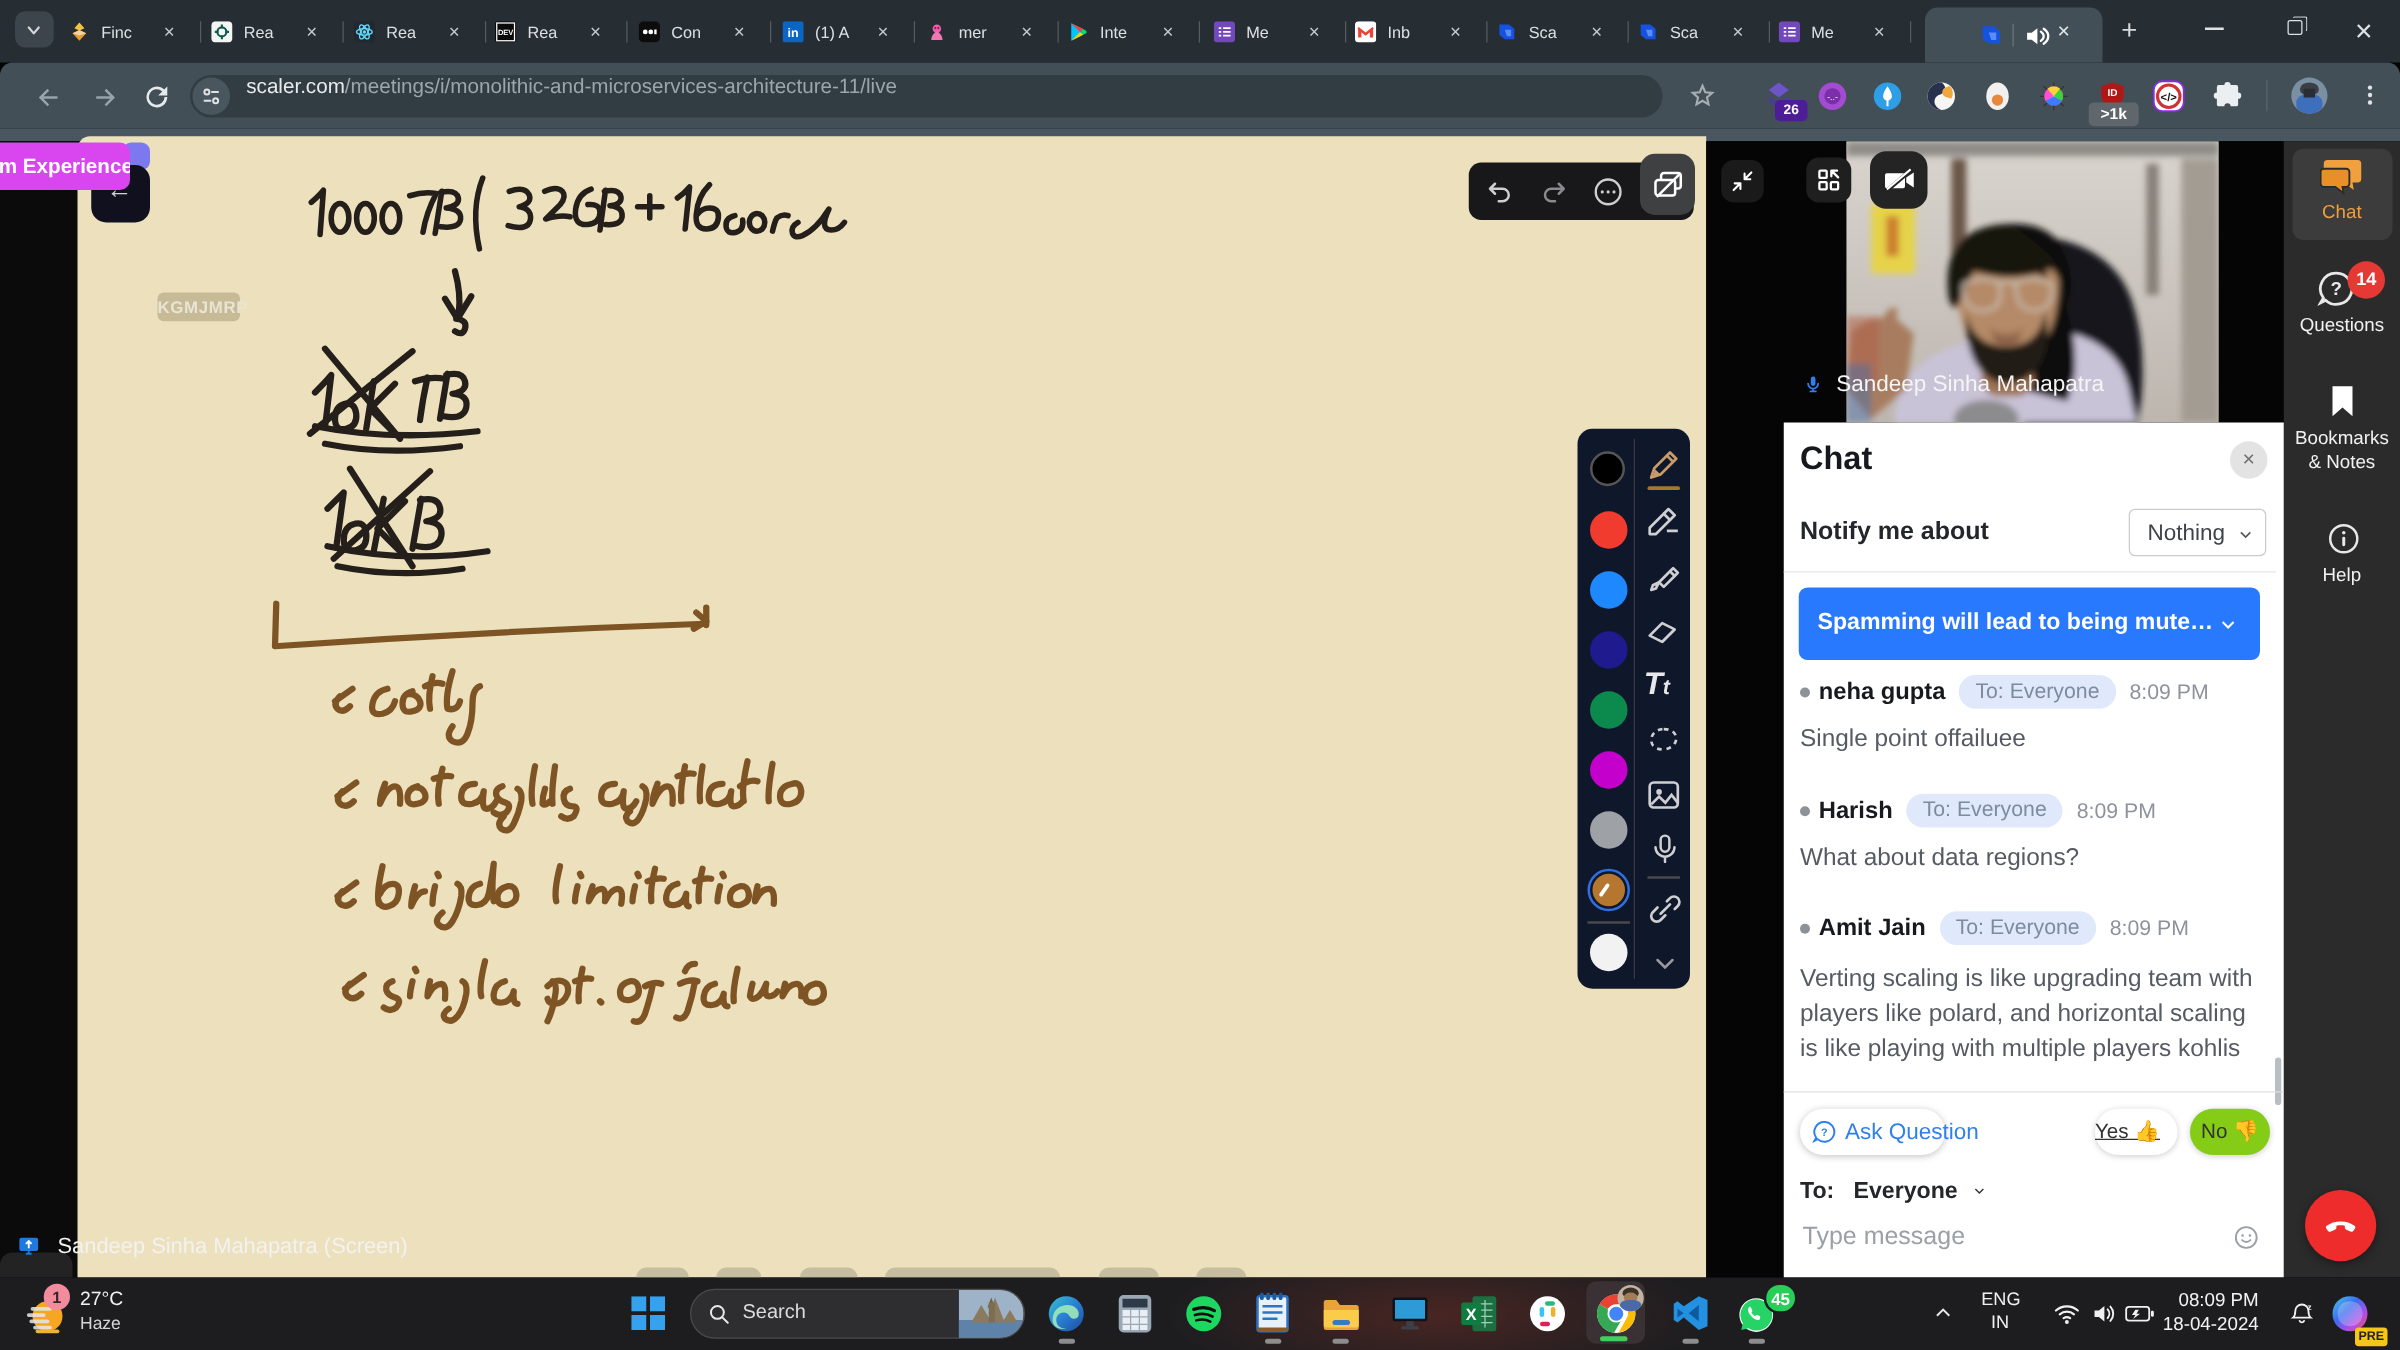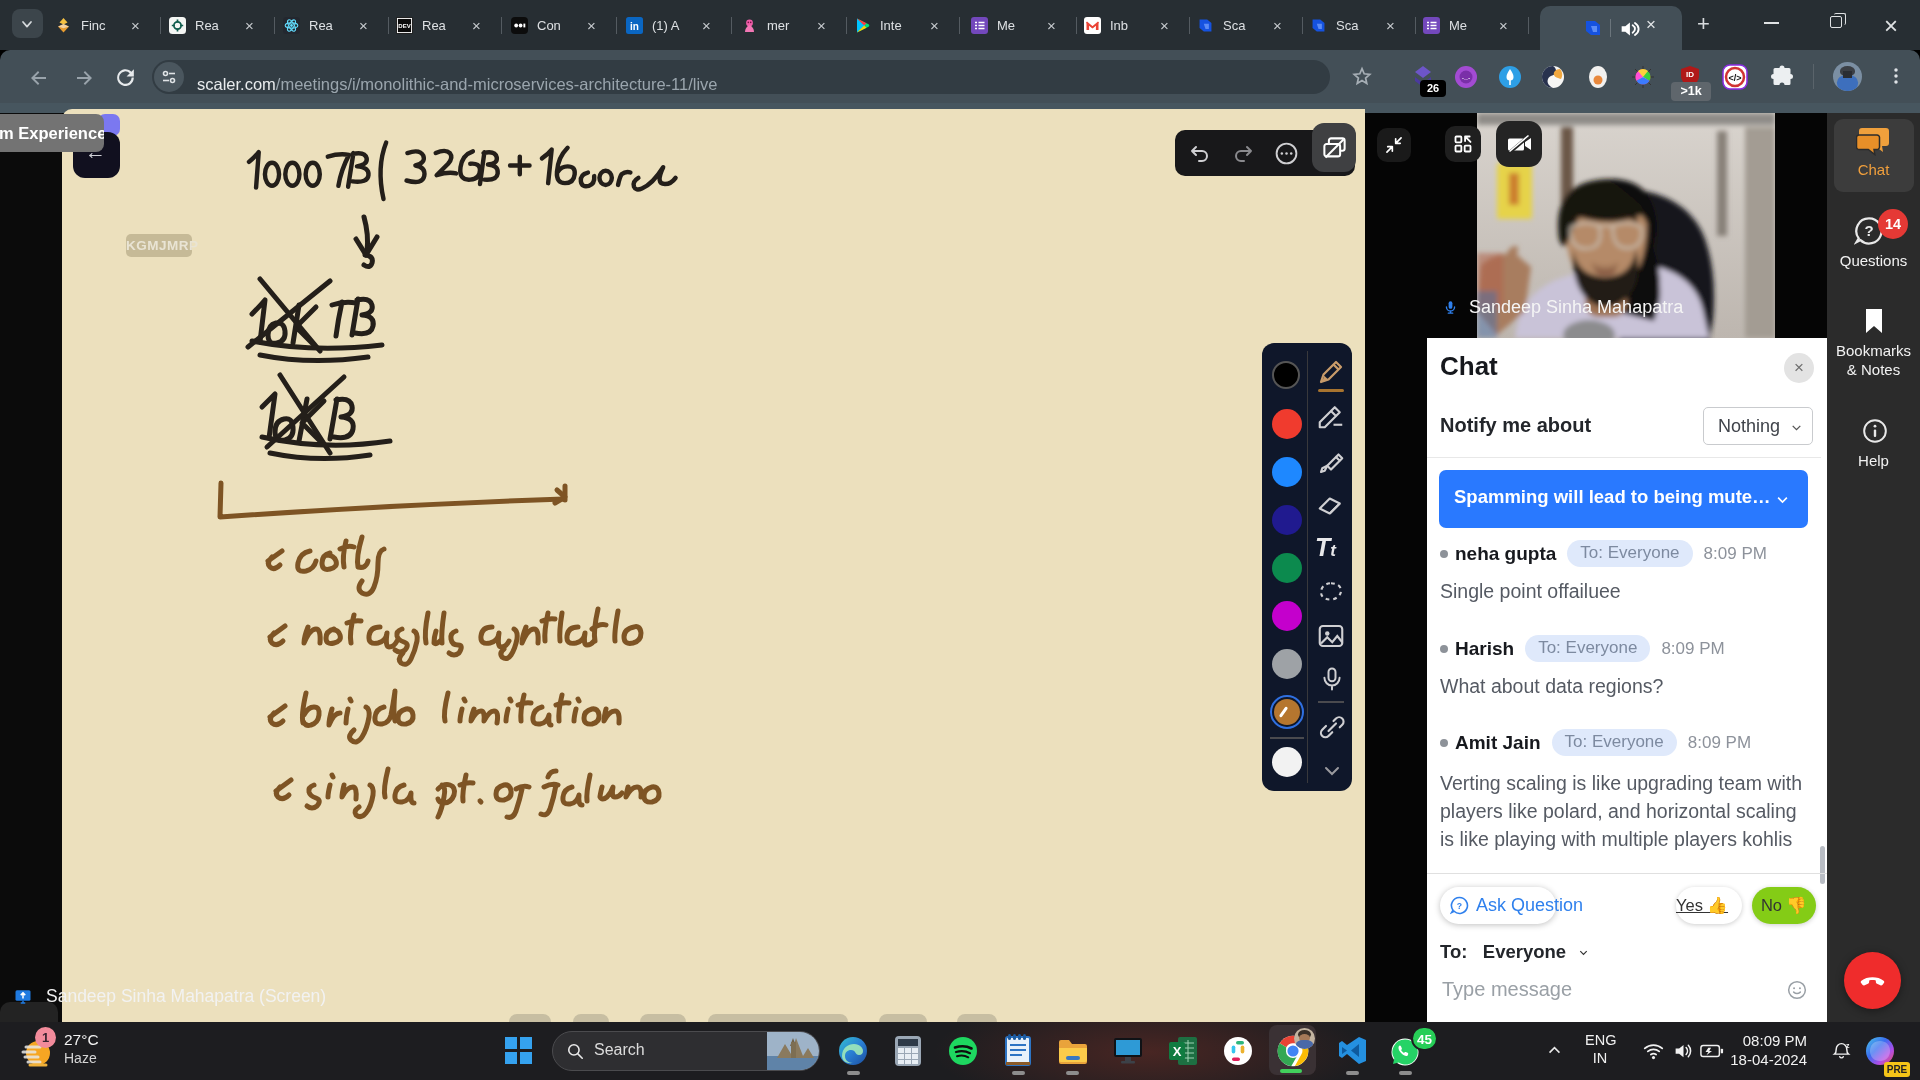--- a/index.html
+++ b/index.html
@@ -223,7 +223,7 @@
             <path d="M2 11.5h6" stroke="#dfe3e6" stroke-width="1.6"></path>
           </svg>
       </div>
-      <div class="abs" style="left:45px;top:15px;font-size:16.5px;color:#e8ebed;">scaler.com<span style="color:#9aa5ad;">/meetings/i/monolithic-and-microservices-architecture-11/live</span></div>
+      <div class="abs" style="left:45px;top:0;font-size:16.5px;color:#e8ebed;">scaler.com<span style="color:#9aa5ad;">/meetings/i/monolithic-and-microservices-architecture-11/live</span></div>
     </div>
     <svg class="abs" style="left:1350px;top:15px;" width="24" height="24" viewBox="0 0 24 24">
         <path d="M12 3.6l2.2 5.2 5.6.5-4.2 3.7 1.2 5.5L12 15.6l-4.8 2.9 1.2-5.5-4.2-3.7 5.6-.5z" fill="none" stroke="#a6aeb5" stroke-width="1.7"></path>

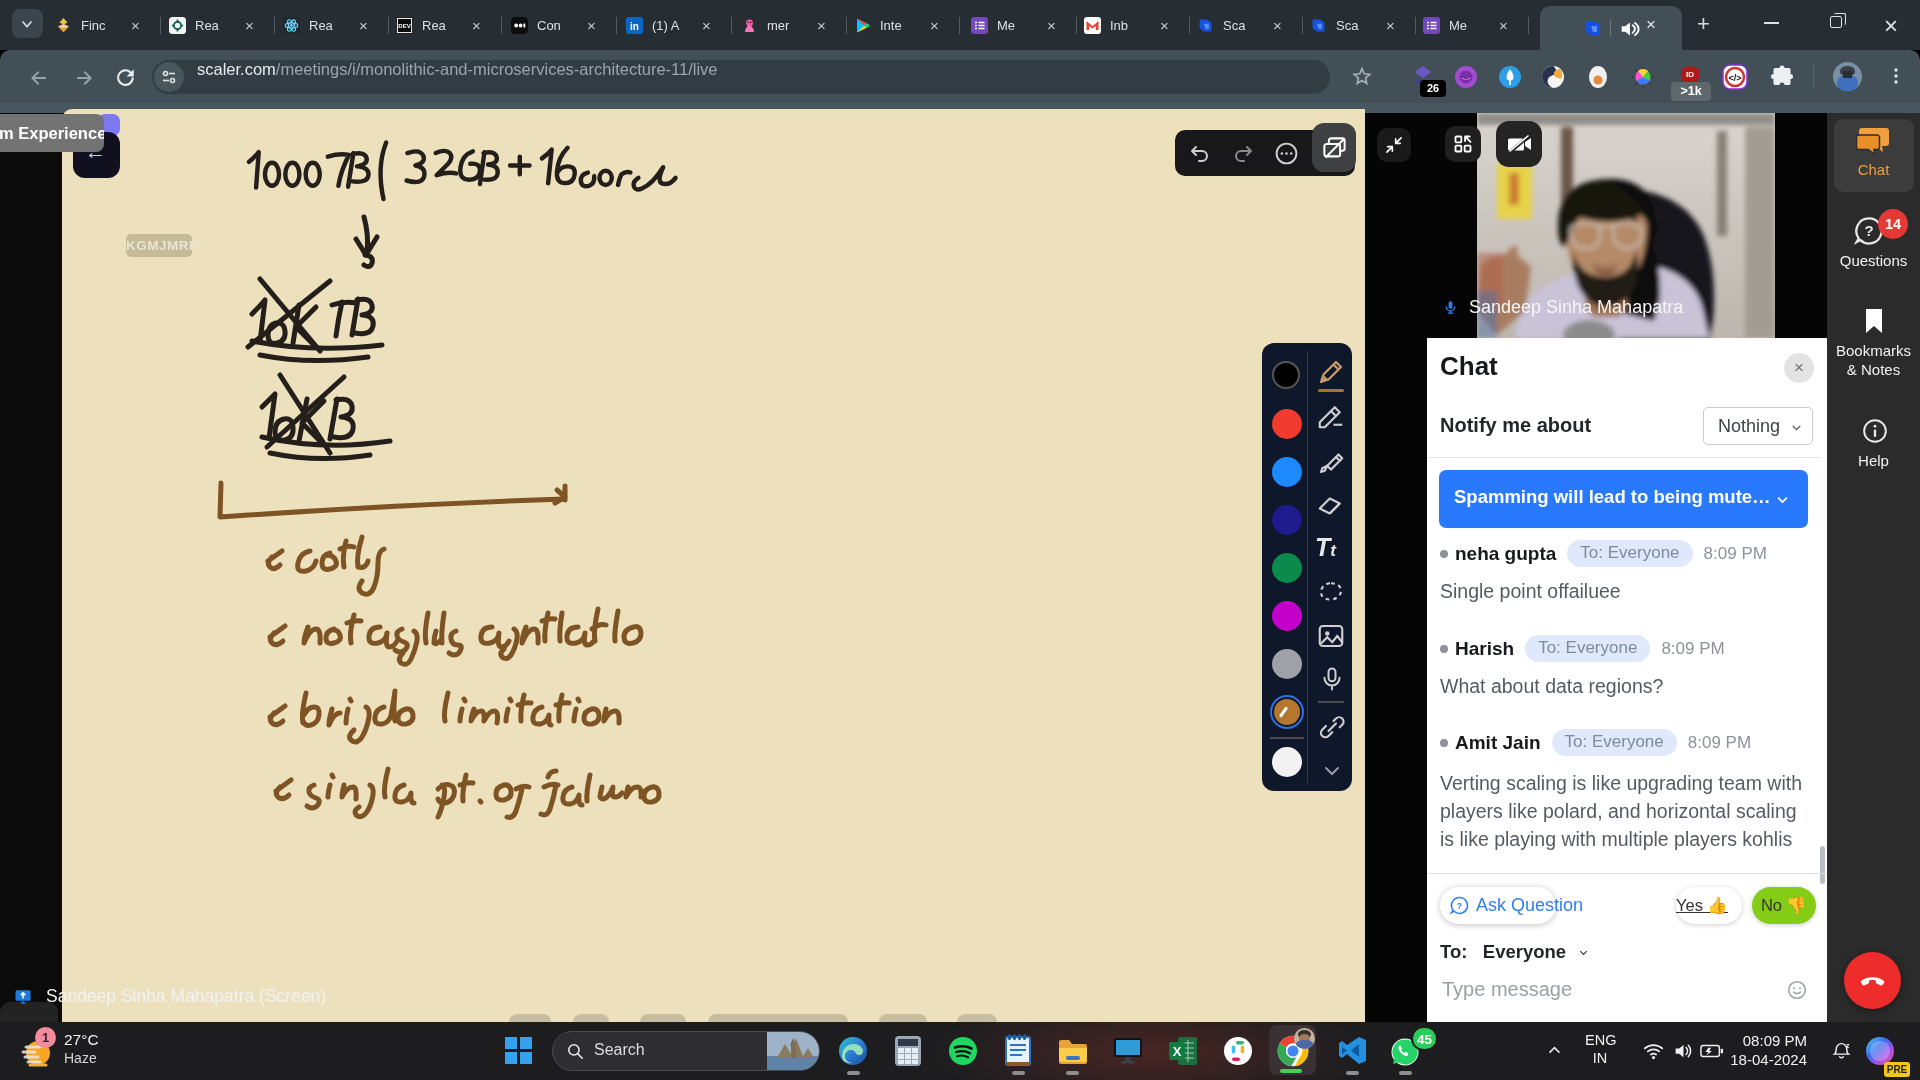--- a/index.html
+++ b/index.html
@@ -233,7 +233,7 @@
           <path d="M13 2l8 6-8 6-8-6z" fill="#6d55c8"></path>
           <path d="M5 13l8 6 8-6v4l-8 6-8-6z" fill="#4b3a9e"></path>
         </svg>
-    <div class="abs" style="left:1420px;top:30px;width:26px;height:17px;background:#000000;border-radius:4px;color:#fff;font-size:11px;font-weight:bold;text-align:center;line-height:17px;">26</div>
+    <div class="abs" style="left:1420px;top:30px;width:26px;height:17px;background:#4c1d95;border-radius:4px;color:#fff;font-size:11px;font-weight:bold;text-align:center;line-height:17px;">26</div>
     <svg class="abs" style="left:1453px;top:14px;" width="26" height="26" viewBox="0 0 26 26">
           <circle cx="13" cy="13" r="11" fill="#a34bd3"></circle>
           <circle cx="13" cy="13" r="6.5" fill="#7a2fa8"></circle>

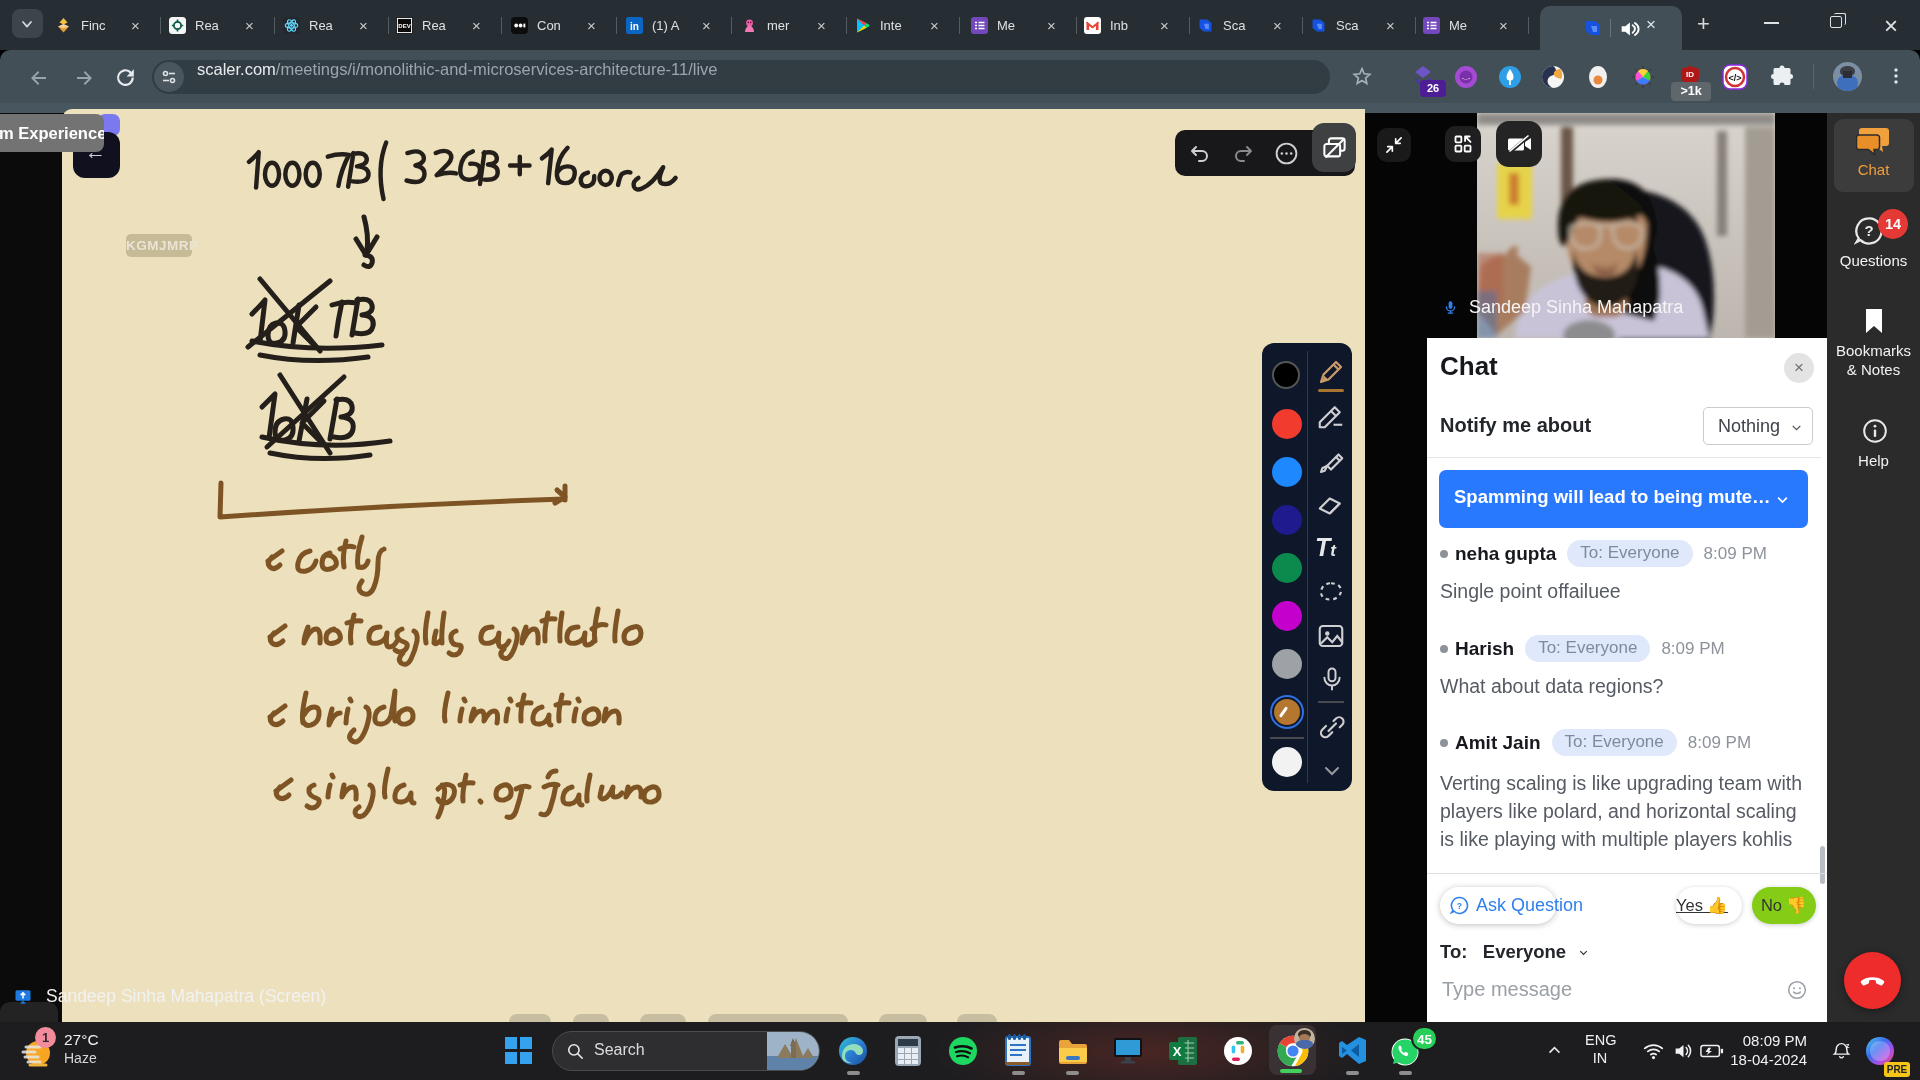--- a/index.html
+++ b/index.html
@@ -522,7 +522,7 @@
     <div class="abs" style="left:895px;top:905px;width:40px;height:8px;background:#c7bea2;border-radius:8px 8px 0 0;"></div>
   </div>
 
-  <div class="abs" style="left:0;top:114px;width:104px;height:38px;background:#737373;border-radius:0 8px 8px 0;color:#fff;font-size:16.5px;font-weight:bold;line-height:38px;white-space:nowrap;overflow:hidden;">
+  <div class="abs" style="left:0;top:114px;width:104px;height:38px;background:#d946ef;border-radius:0 8px 8px 0;color:#fff;font-size:16.5px;font-weight:bold;line-height:38px;white-space:nowrap;overflow:hidden;">
       <span style="position:absolute;left:-1px;">m Experience</span>
     </div>
   <div class="abs" style="left:14px;top:986px;display:flex;align-items:center;z-index:5;">

